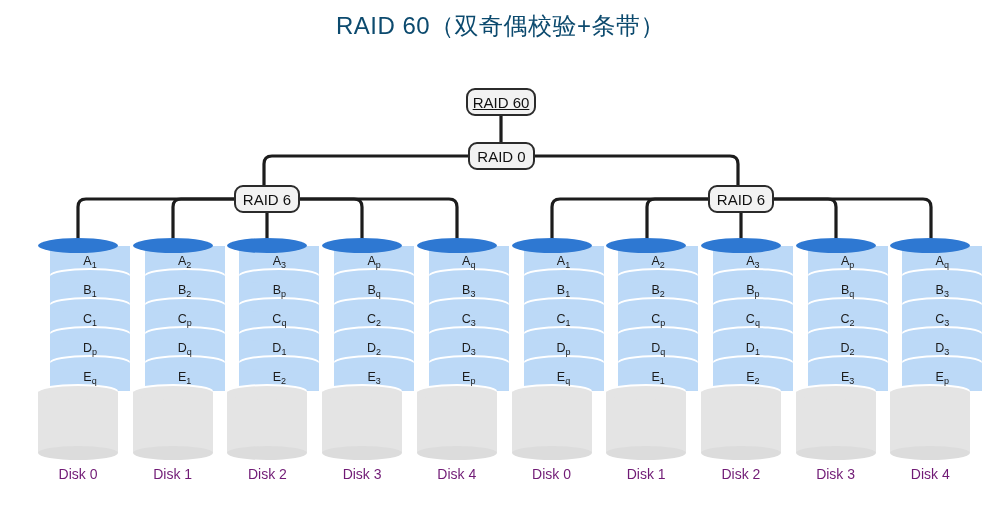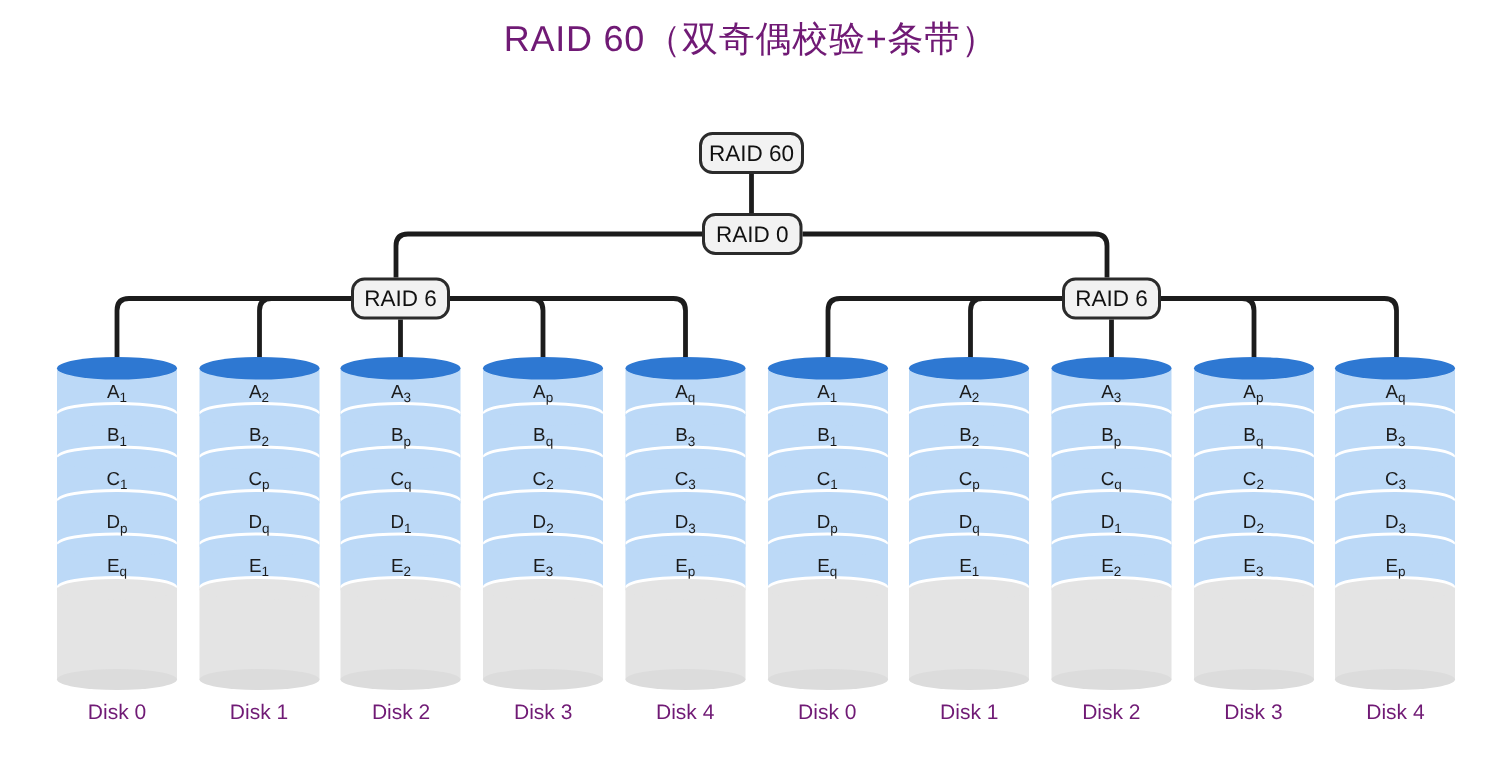--- a/index.html
+++ b/index.html
@@ -25,7 +25,7 @@
     text-align: center;
     font-size: 24px;
     font-weight: 400;
-    color: #701a75;
+    color: #0c4a6e;
     letter-spacing: 0.5px;
   }
 

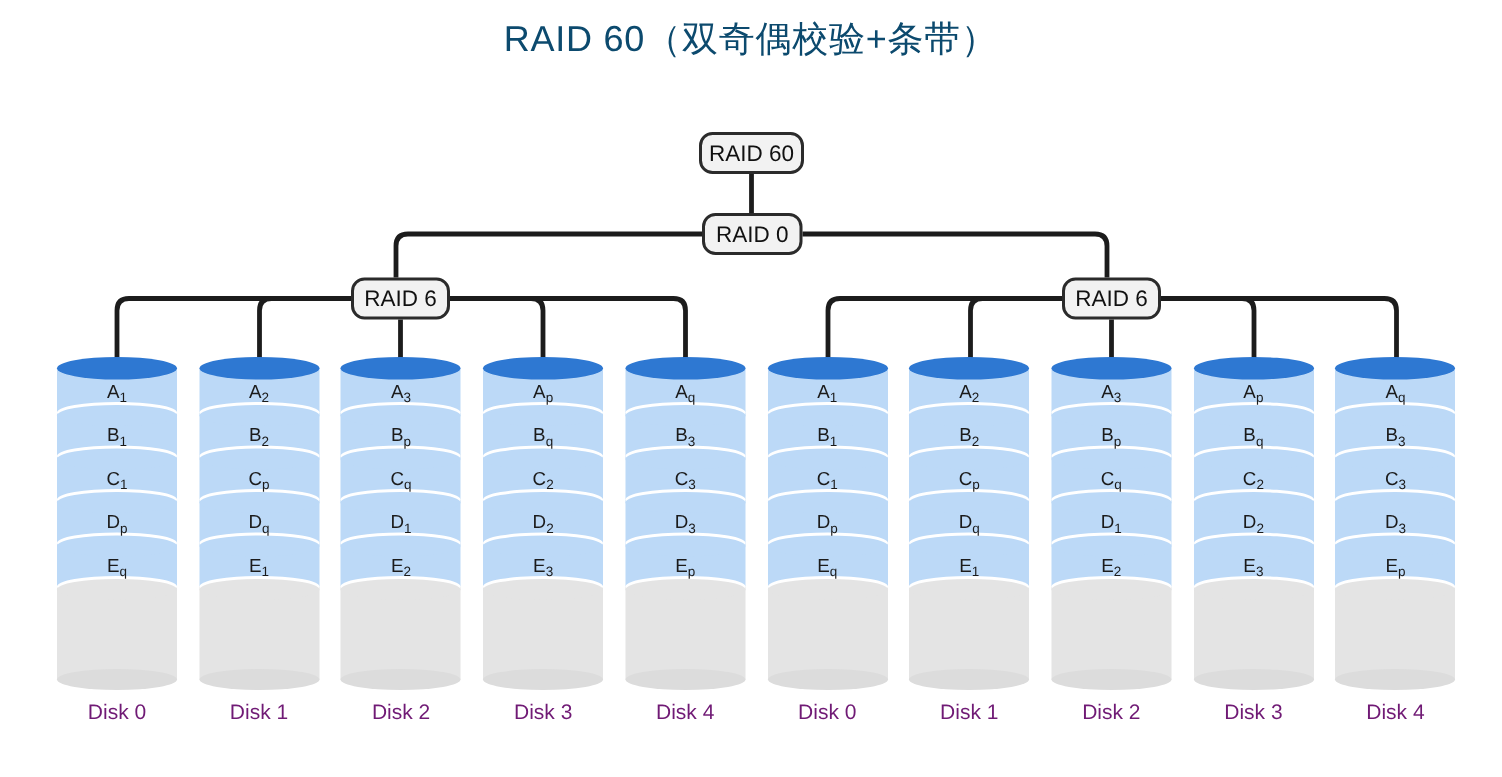--- a/index.html
+++ b/index.html
@@ -207,7 +207,7 @@
   <path d="M 774,199 L 923,199 Q 931,199 931,207 L 931,245"></path>
 </svg>
 
-<div class="node-box" style="left:466px; top:88px; width:70px; height:28px;">RAID 60</div>
+<div class="node-box" style="left:466px; top:88px; width:70px; height:28px;text-decoration:underline;">RAID 60</div>
 
 <div class="node-box" style="left:468px; top:142px; width:67px; height:28px;">RAID 0</div>
 

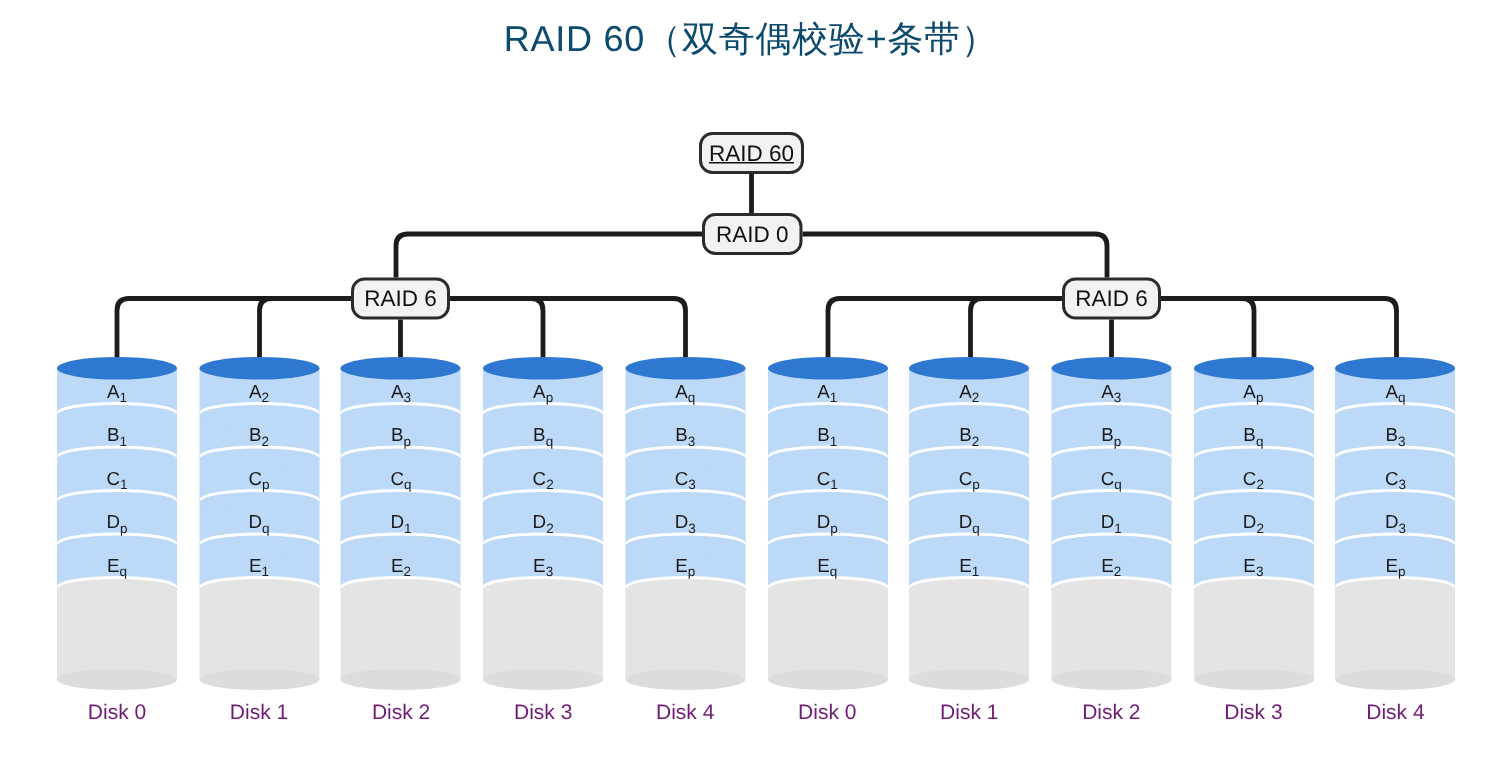--- a/index.html
+++ b/index.html
@@ -93,6 +93,7 @@
     font-size: 12.5px;
     color: #1b1b1b;
     box-sizing: border-box;
+    margin-left: 12px;
   }
   .seg::before {
     

